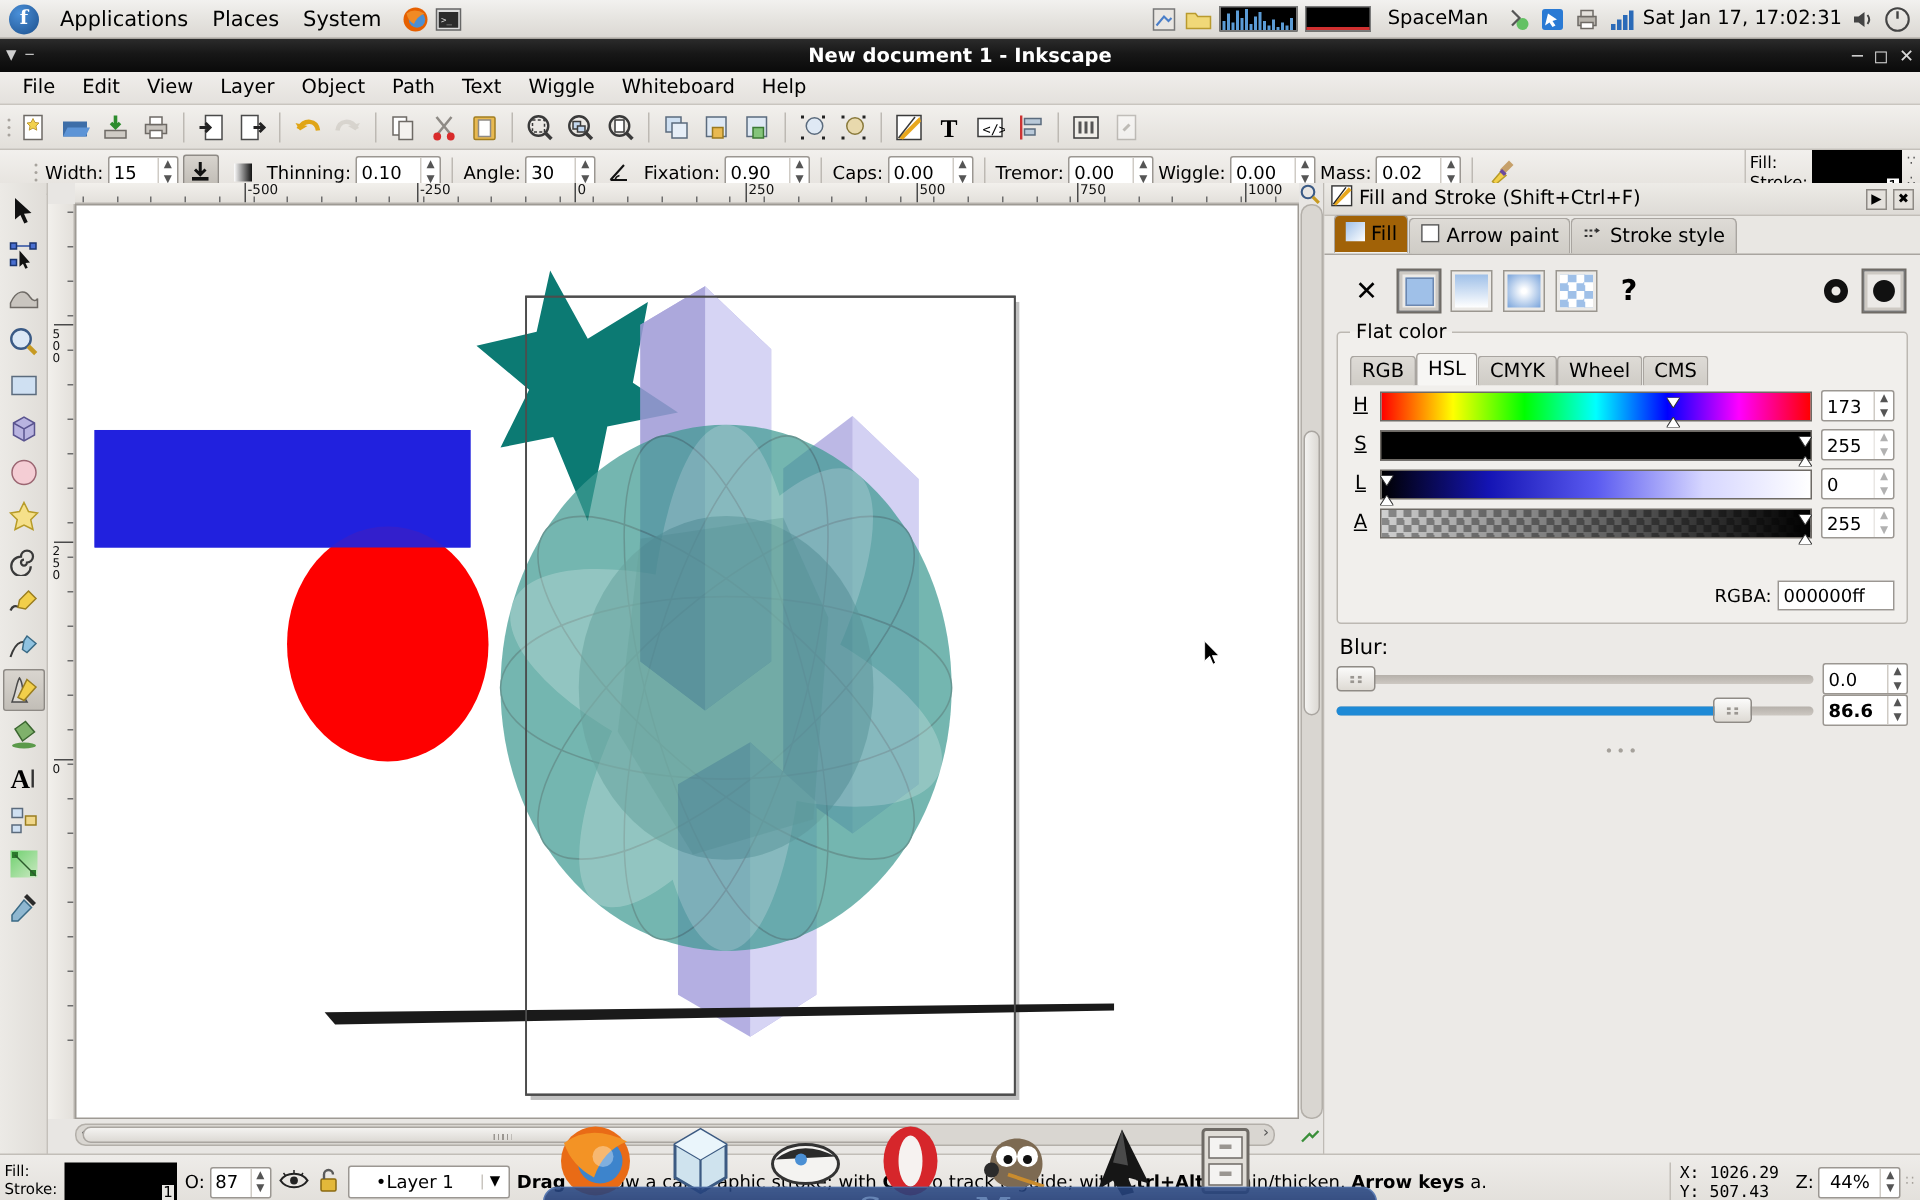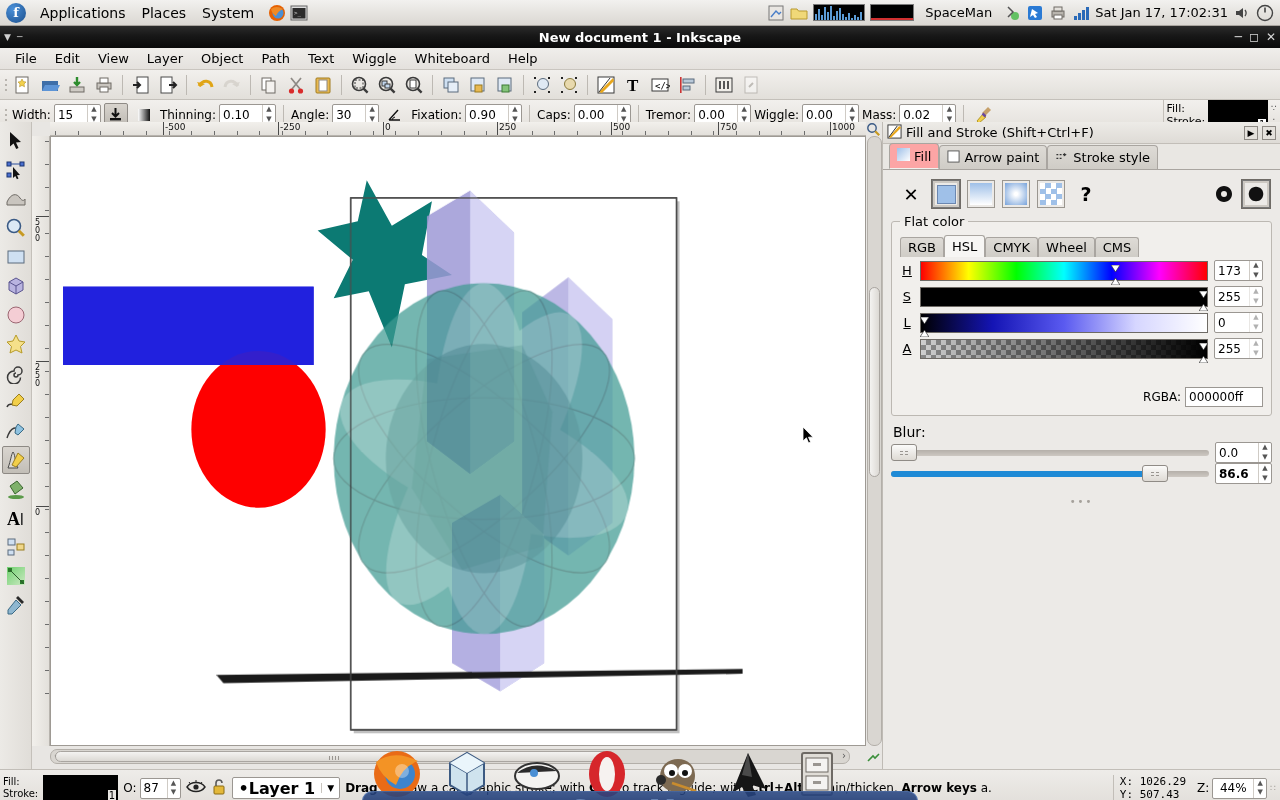--- a/index.html
+++ b/index.html
@@ -61,7 +61,7 @@
 
   #toolctl{
     height:30px; background:linear-gradient(to bottom,#f2f0ed,#e4e1dc);
-    border-bottom:1px solid #c4c0ba; display:flex; align-items:center; gap:3px; padding-left:2px;
+    border-bottom:1px solid #c4c0ba; display:flex; align-items:center; gap:3px; padding-left:20px;
     font-size:12px;
   }
   .lbl{ white-space:nowrap;}

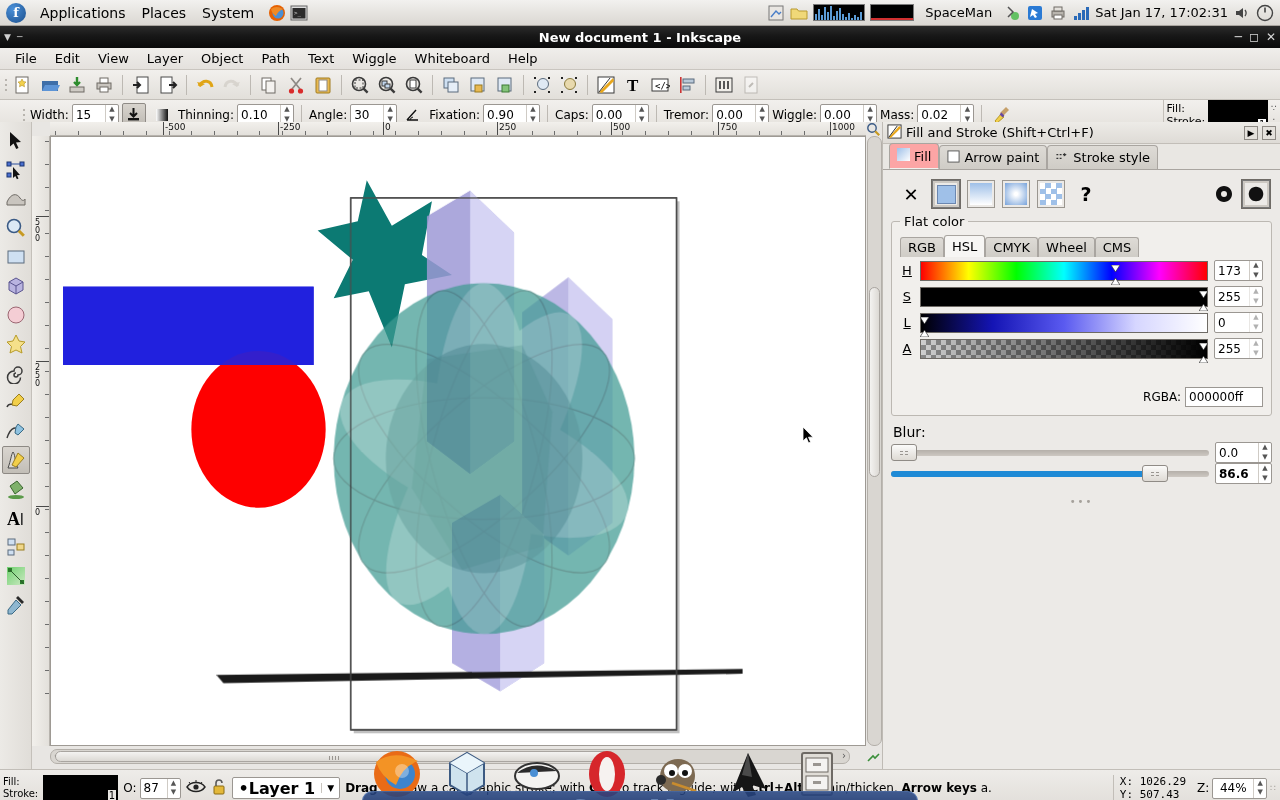--- a/index.html
+++ b/index.html
@@ -122,7 +122,7 @@
   .tab{ height:24px; display:flex;align-items:center;gap:4px; padding:0 7px;
         border:1px solid #a9a5a0; border-bottom:none; border-radius:4px 4px 0 0;
         background:linear-gradient(to bottom,#dedbd6,#cfccc6); font-size:13px;}
-  .tab.active{ background:#fca5a5; height:26px; border-bottom:1px solid #f2f1ee; position:relative; z-index:2;}
+  .tab.active{ background:#a16207; height:26px; border-bottom:1px solid #f2f1ee; position:relative; z-index:2;}
   #fillbody{ flex:1; background:#eceae7; padding:6px 8px 0 8px; overflow:hidden;}
   #paintrow{ display:flex; align-items:center; gap:7px; padding:4px 2px 6px 6px;}
   .pbtn{ width:28px;height:28px; border:1px solid #9a968f; display:flex;align-items:center;justify-content:center;}

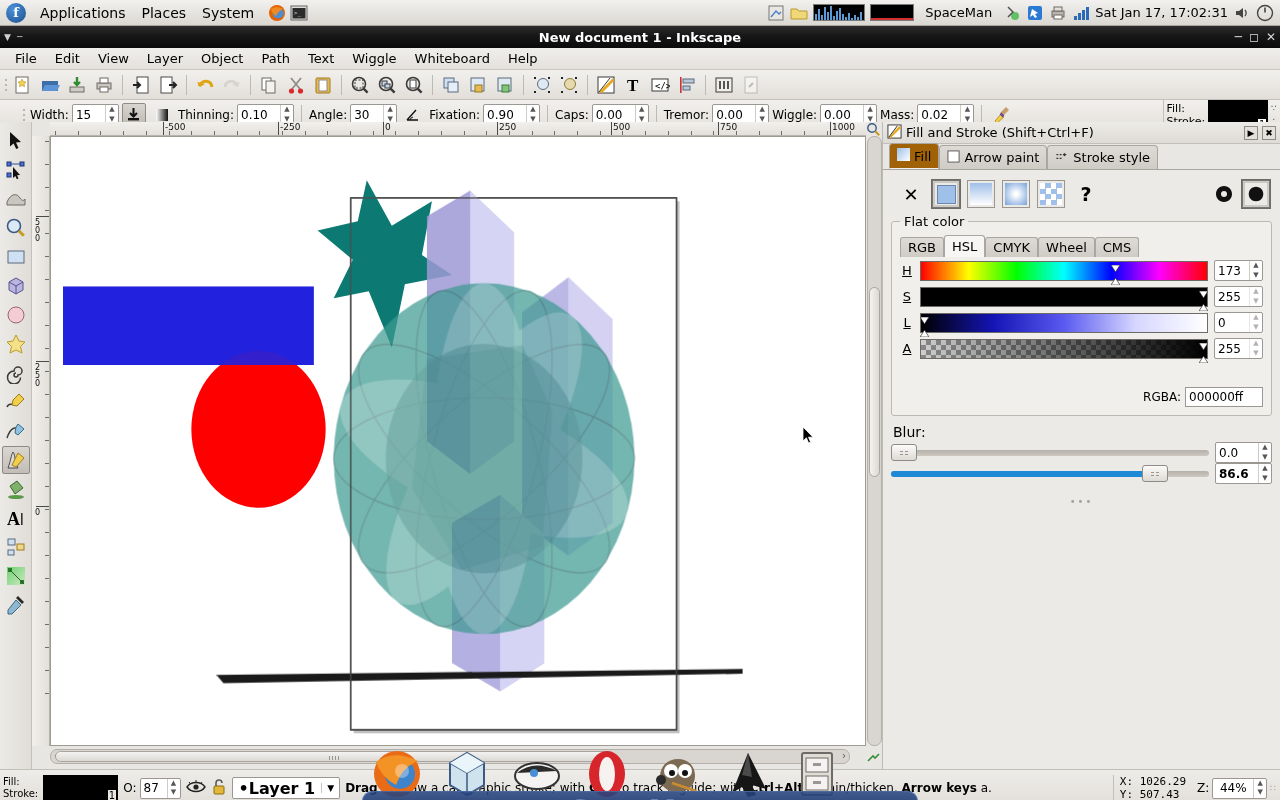--- a/index.html
+++ b/index.html
@@ -165,7 +165,7 @@
   .fsmini .num{ position:absolute; right:2px; bottom:0; font-size:10px; background:#e8e6e2; padding:0 1px;}
   .opbox{ display:flex;align-items:center;gap:3px;}
   .layerbox{ display:flex; align-items:center; height:22px; border:1px solid #9b9792; background:#fff; border-radius:2px;}
-  .layerbox .nm{ padding:0 6px; font-weight:bold; font-size:16px;}
+  .layerbox .nm{ padding:0 18px; font-weight:normal; font-size:12px;}
   .layerbox .dv{ border-left:1px solid #c9c5bf; width:18px; text-align:center; font-size:9px;}
   #statustext{ flex:1; white-space:nowrap; overflow:hidden; font-size:12px;}
   #statustext b{font-weight:bold;}

